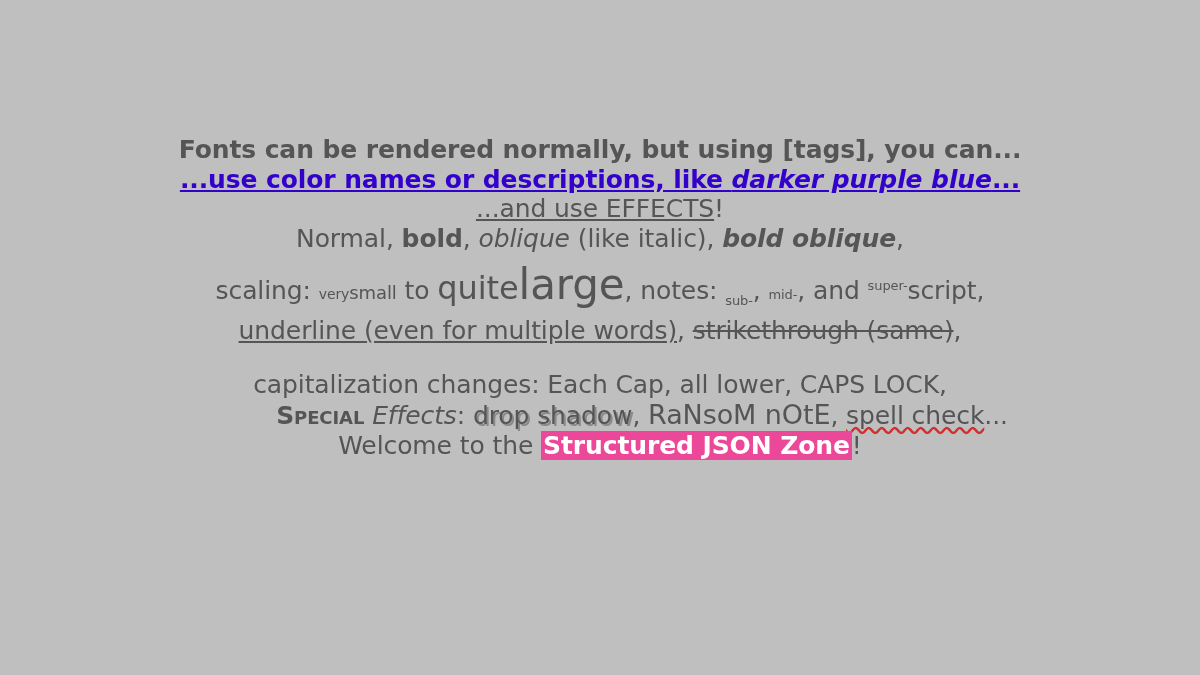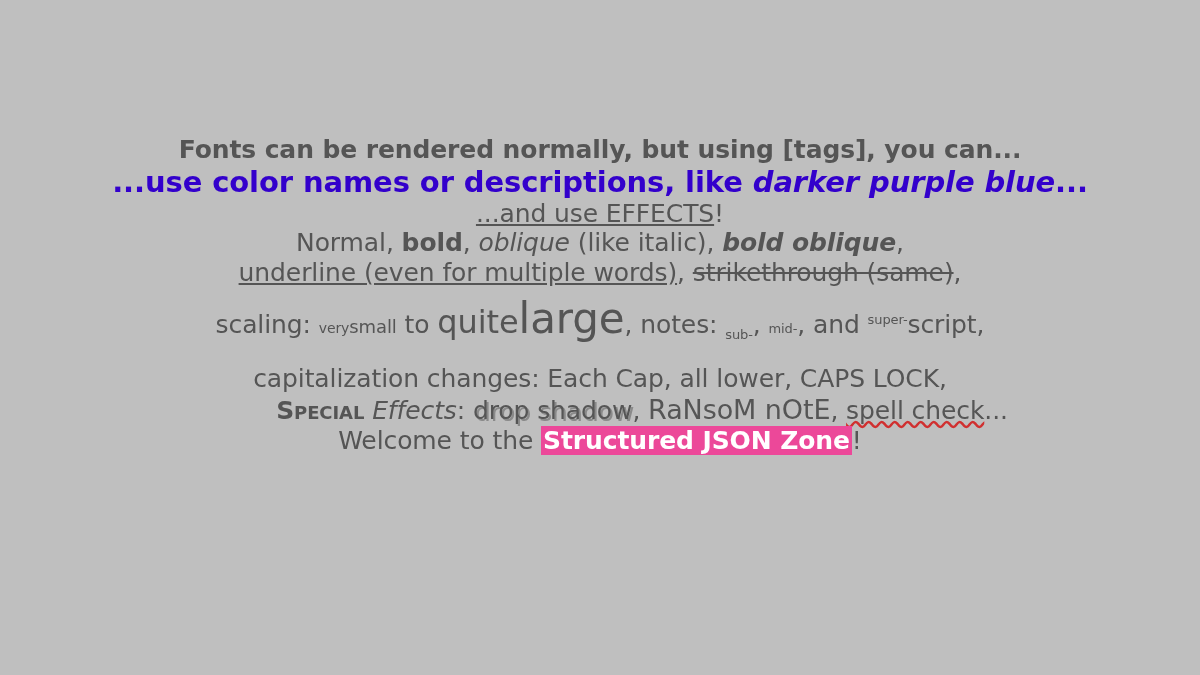--- a/index.html
+++ b/index.html
@@ -38,7 +38,7 @@
   }
   .l1 { font-size: 25px; font-weight: 600; }
   .l2 { font-size: 25px; font-weight: 700; color: #E74200; }
-  .l3 { font-size: 29px; font-weight: 700; color: #3300CC; }
+  .l3 { font-size: 25px; font-weight: 700; color: #3300CC; text-decoration: underline; }
   .l4 { font-size: 25px; }
   .l5 { font-size: 25px; }
   .l6 { font-size: 25px; }

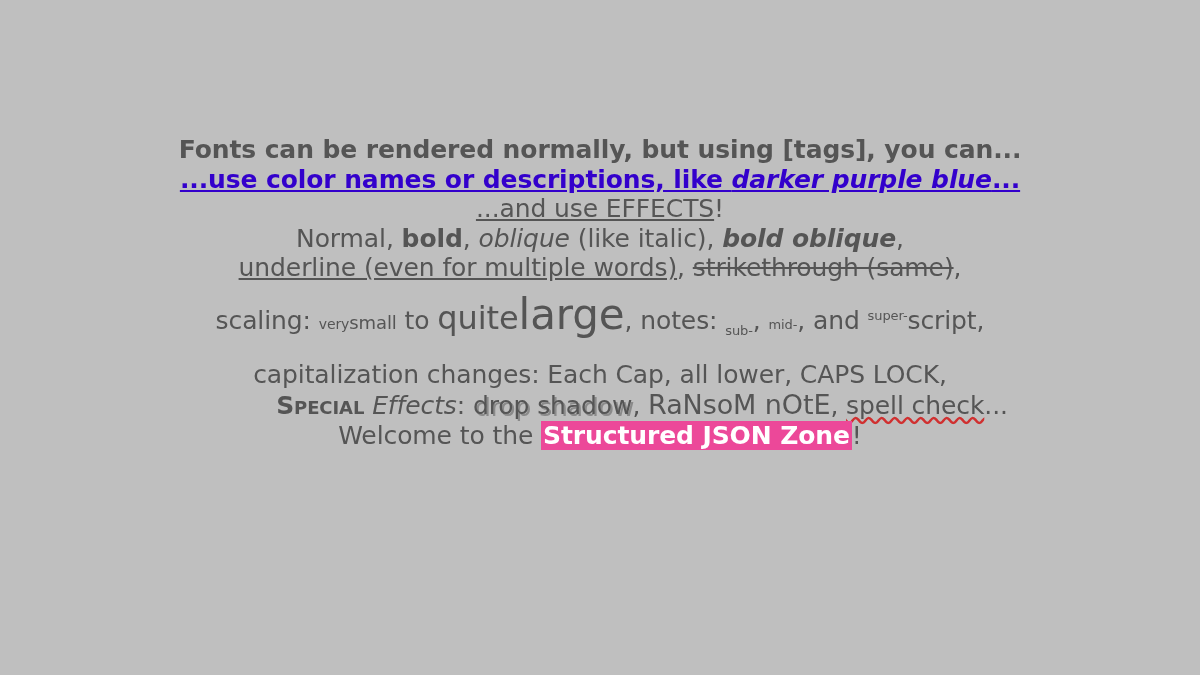--- a/index.html
+++ b/index.html
@@ -95,12 +95,12 @@
       <span>Normal, </span><span class="b">bold</span><span>, </span><span class="i">oblique</span><span> (like italic), </span><span class="bi">bold oblique</span><span>,</span>
     </div>
 
+    <div class="line l7">
+      <span>scaling: </span><span class="tiny">very</span><span class="small">small</span><span> to </span><span class="big">quite</span><span class="huge">large</span><span>, notes: </span><span class="sub">sub-</span><span>, </span><span class="mid">mid-</span><span>, and </span><span class="sup">super-</span><span>script,</span>
+    </div>
+
     <div class="line l6">
       <span class="u">underline (even for multiple words)</span><span>, </span><span class="s">strikethrough (same)</span><span>,</span>
-    </div>
-
-    <div class="line l7">
-      <span>scaling: </span><span class="tiny">very</span><span class="small">small</span><span> to </span><span class="big">quite</span><span class="huge">large</span><span>, notes: </span><span class="sub">sub-</span><span>, </span><span class="mid">mid-</span><span>, and </span><span class="sup">super-</span><span>script,</span>
     </div>
 
     <div class="line l8">capitalization changes: Each Cap, all lower, CAPS LOCK,</div>

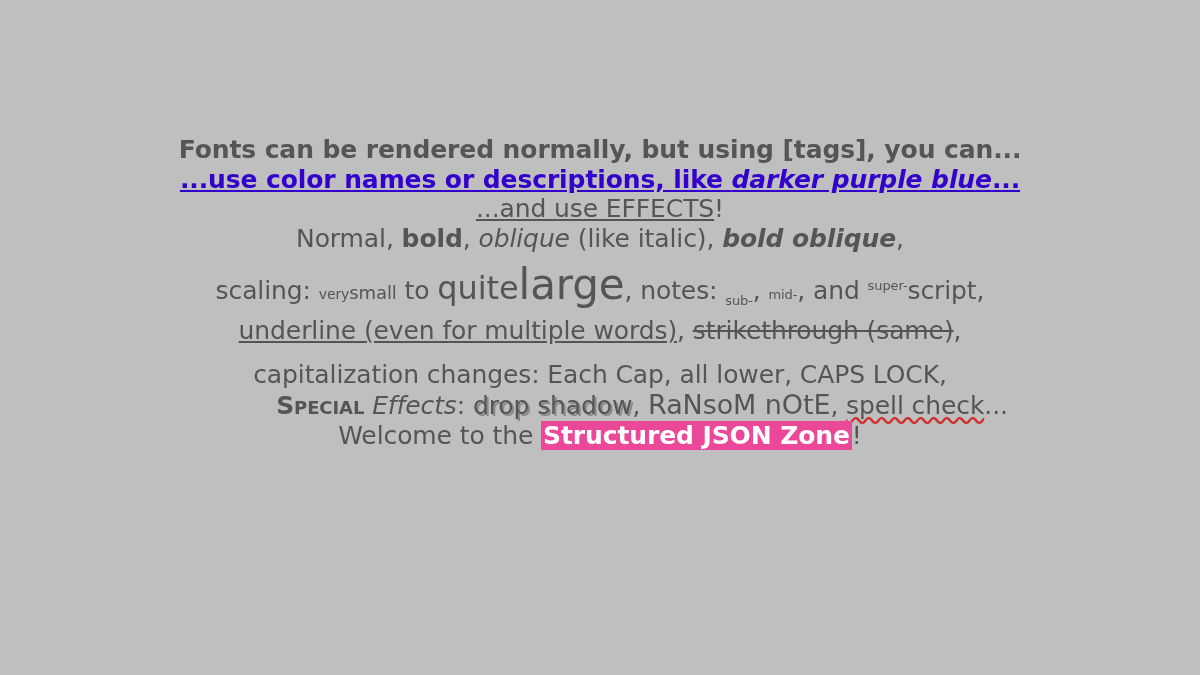--- a/index.html
+++ b/index.html
@@ -43,7 +43,7 @@
   .l5 { font-size: 25px; }
   .l6 { font-size: 25px; }
   .l7 { font-size: 25px; line-height: 1.5; }
-  .l8 { font-size: 25px; margin-top: 14px; }
+  .l8 { font-size: 25px; margin-top: 24px; }
   .l9 { font-size: 25px; padding-left: 42px; }
   .l10 { font-size: 25px; }
 

